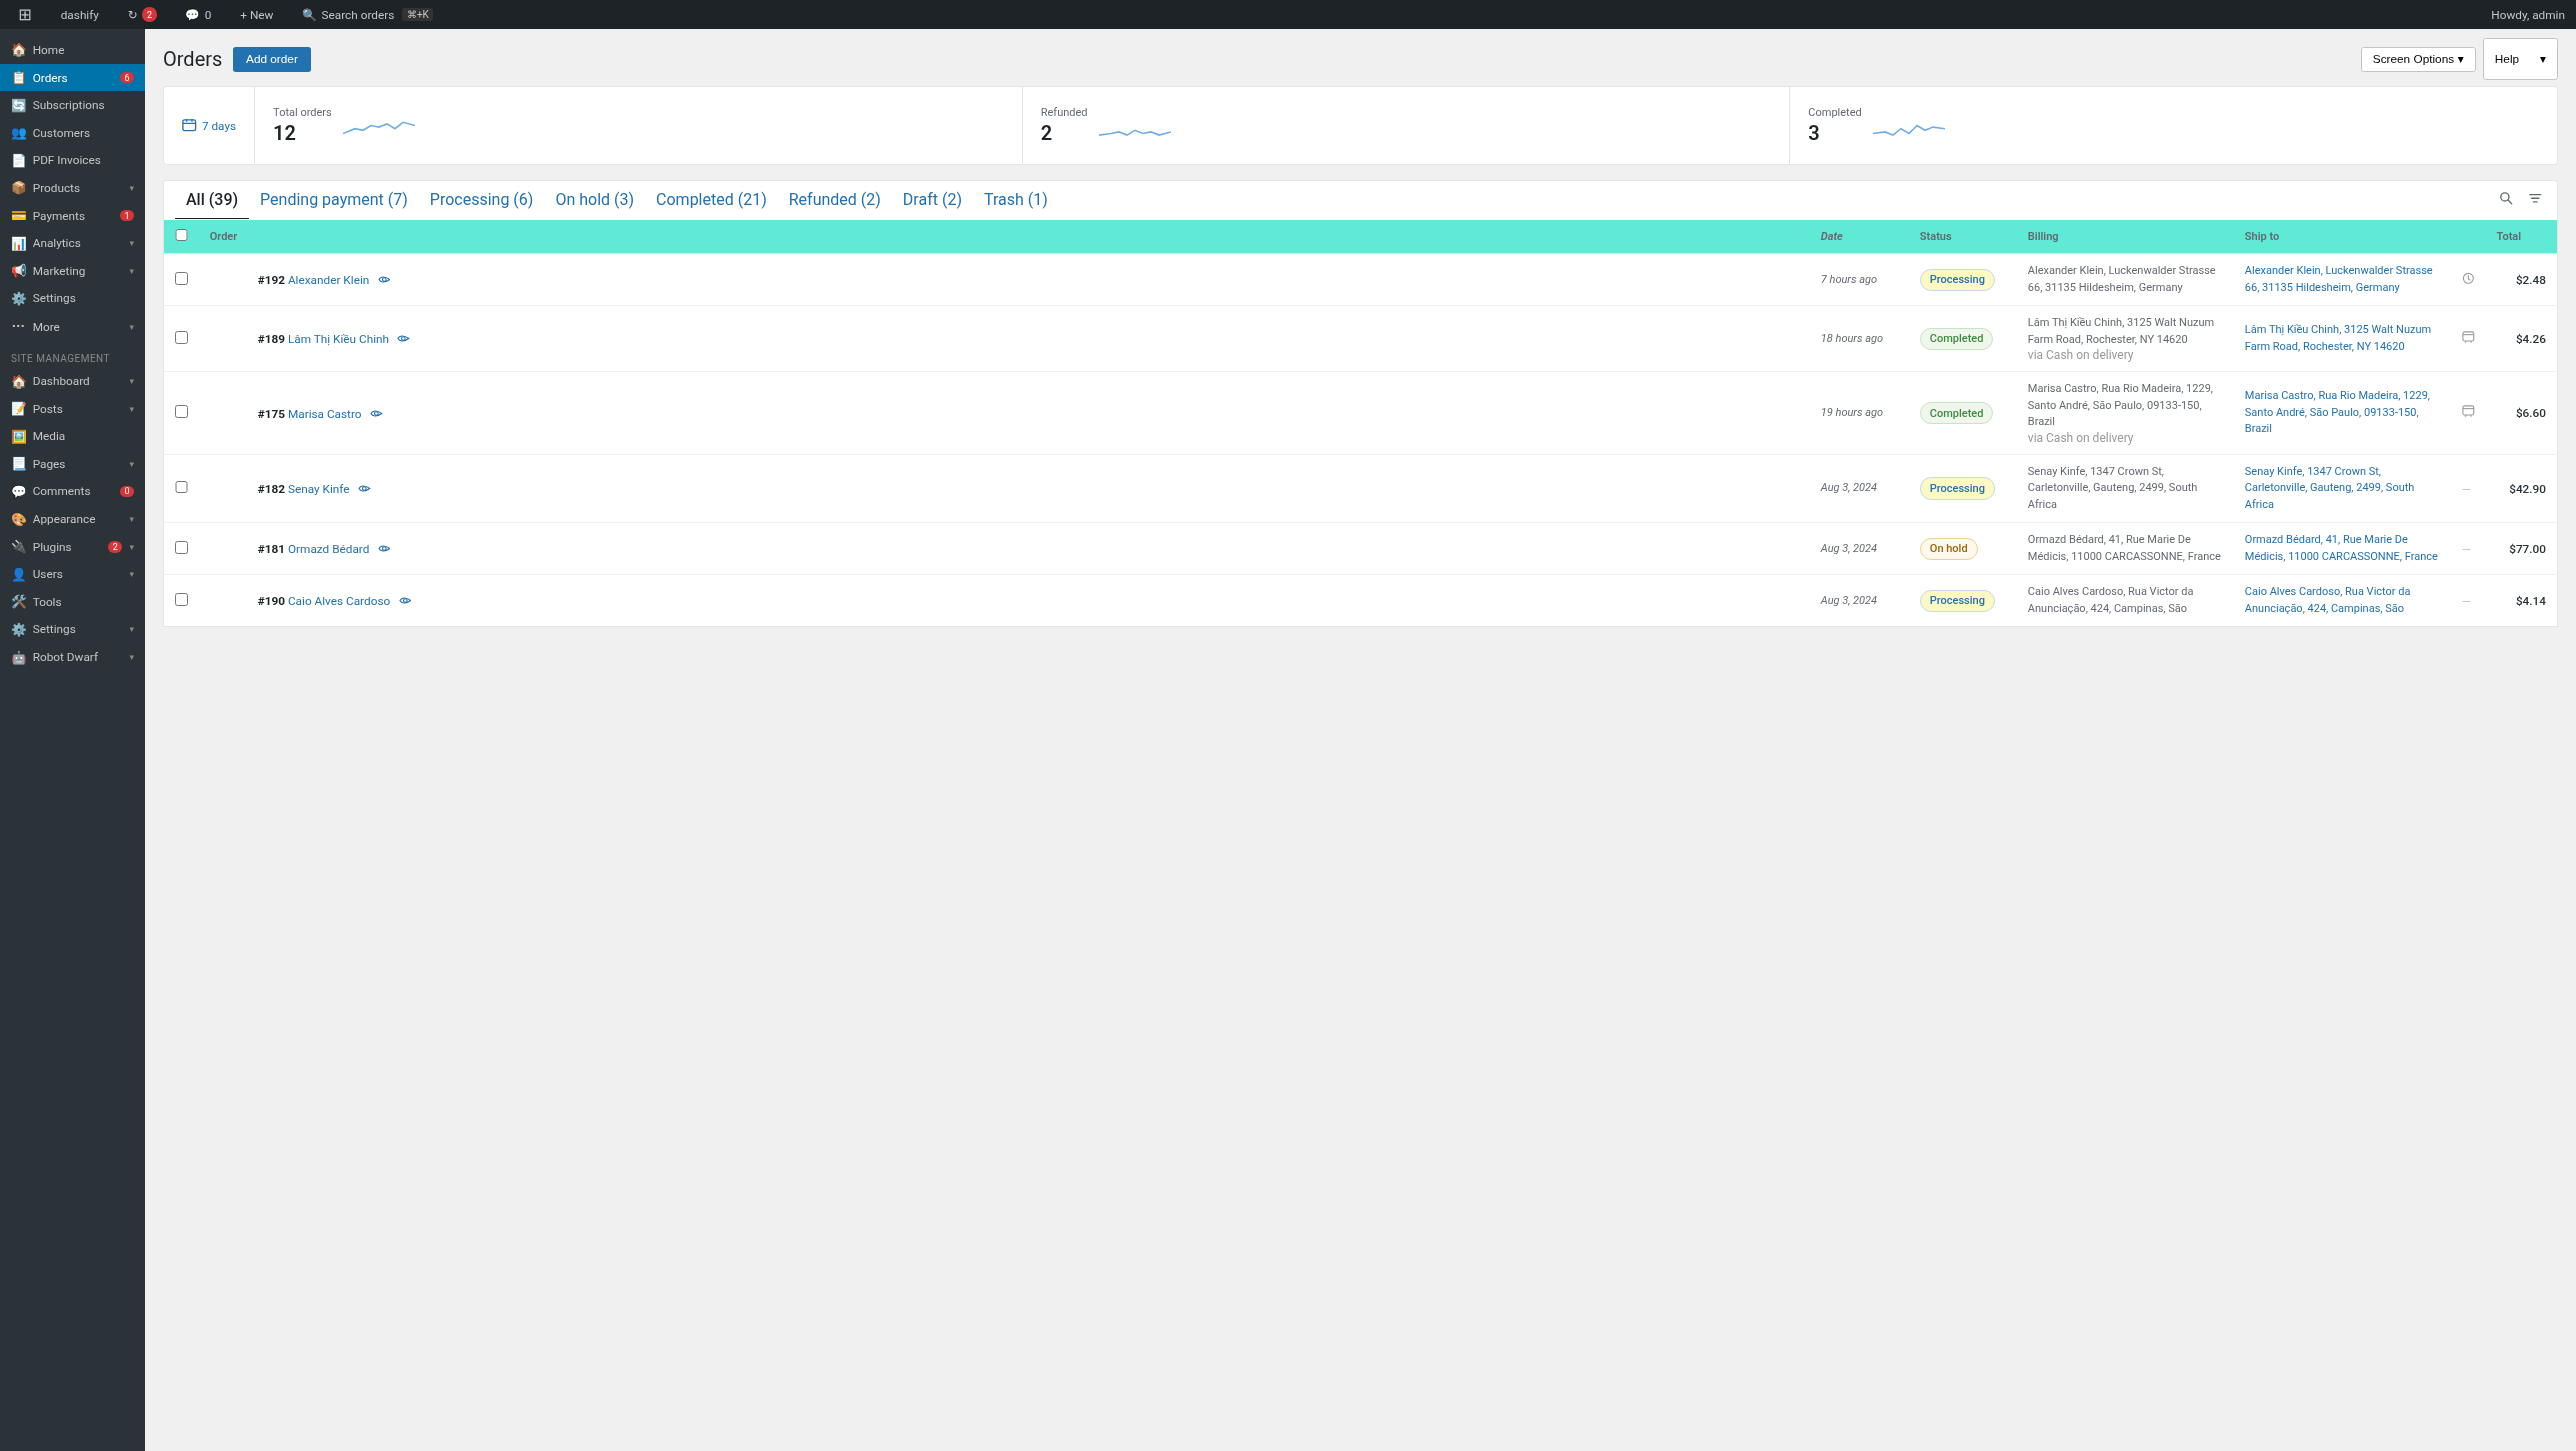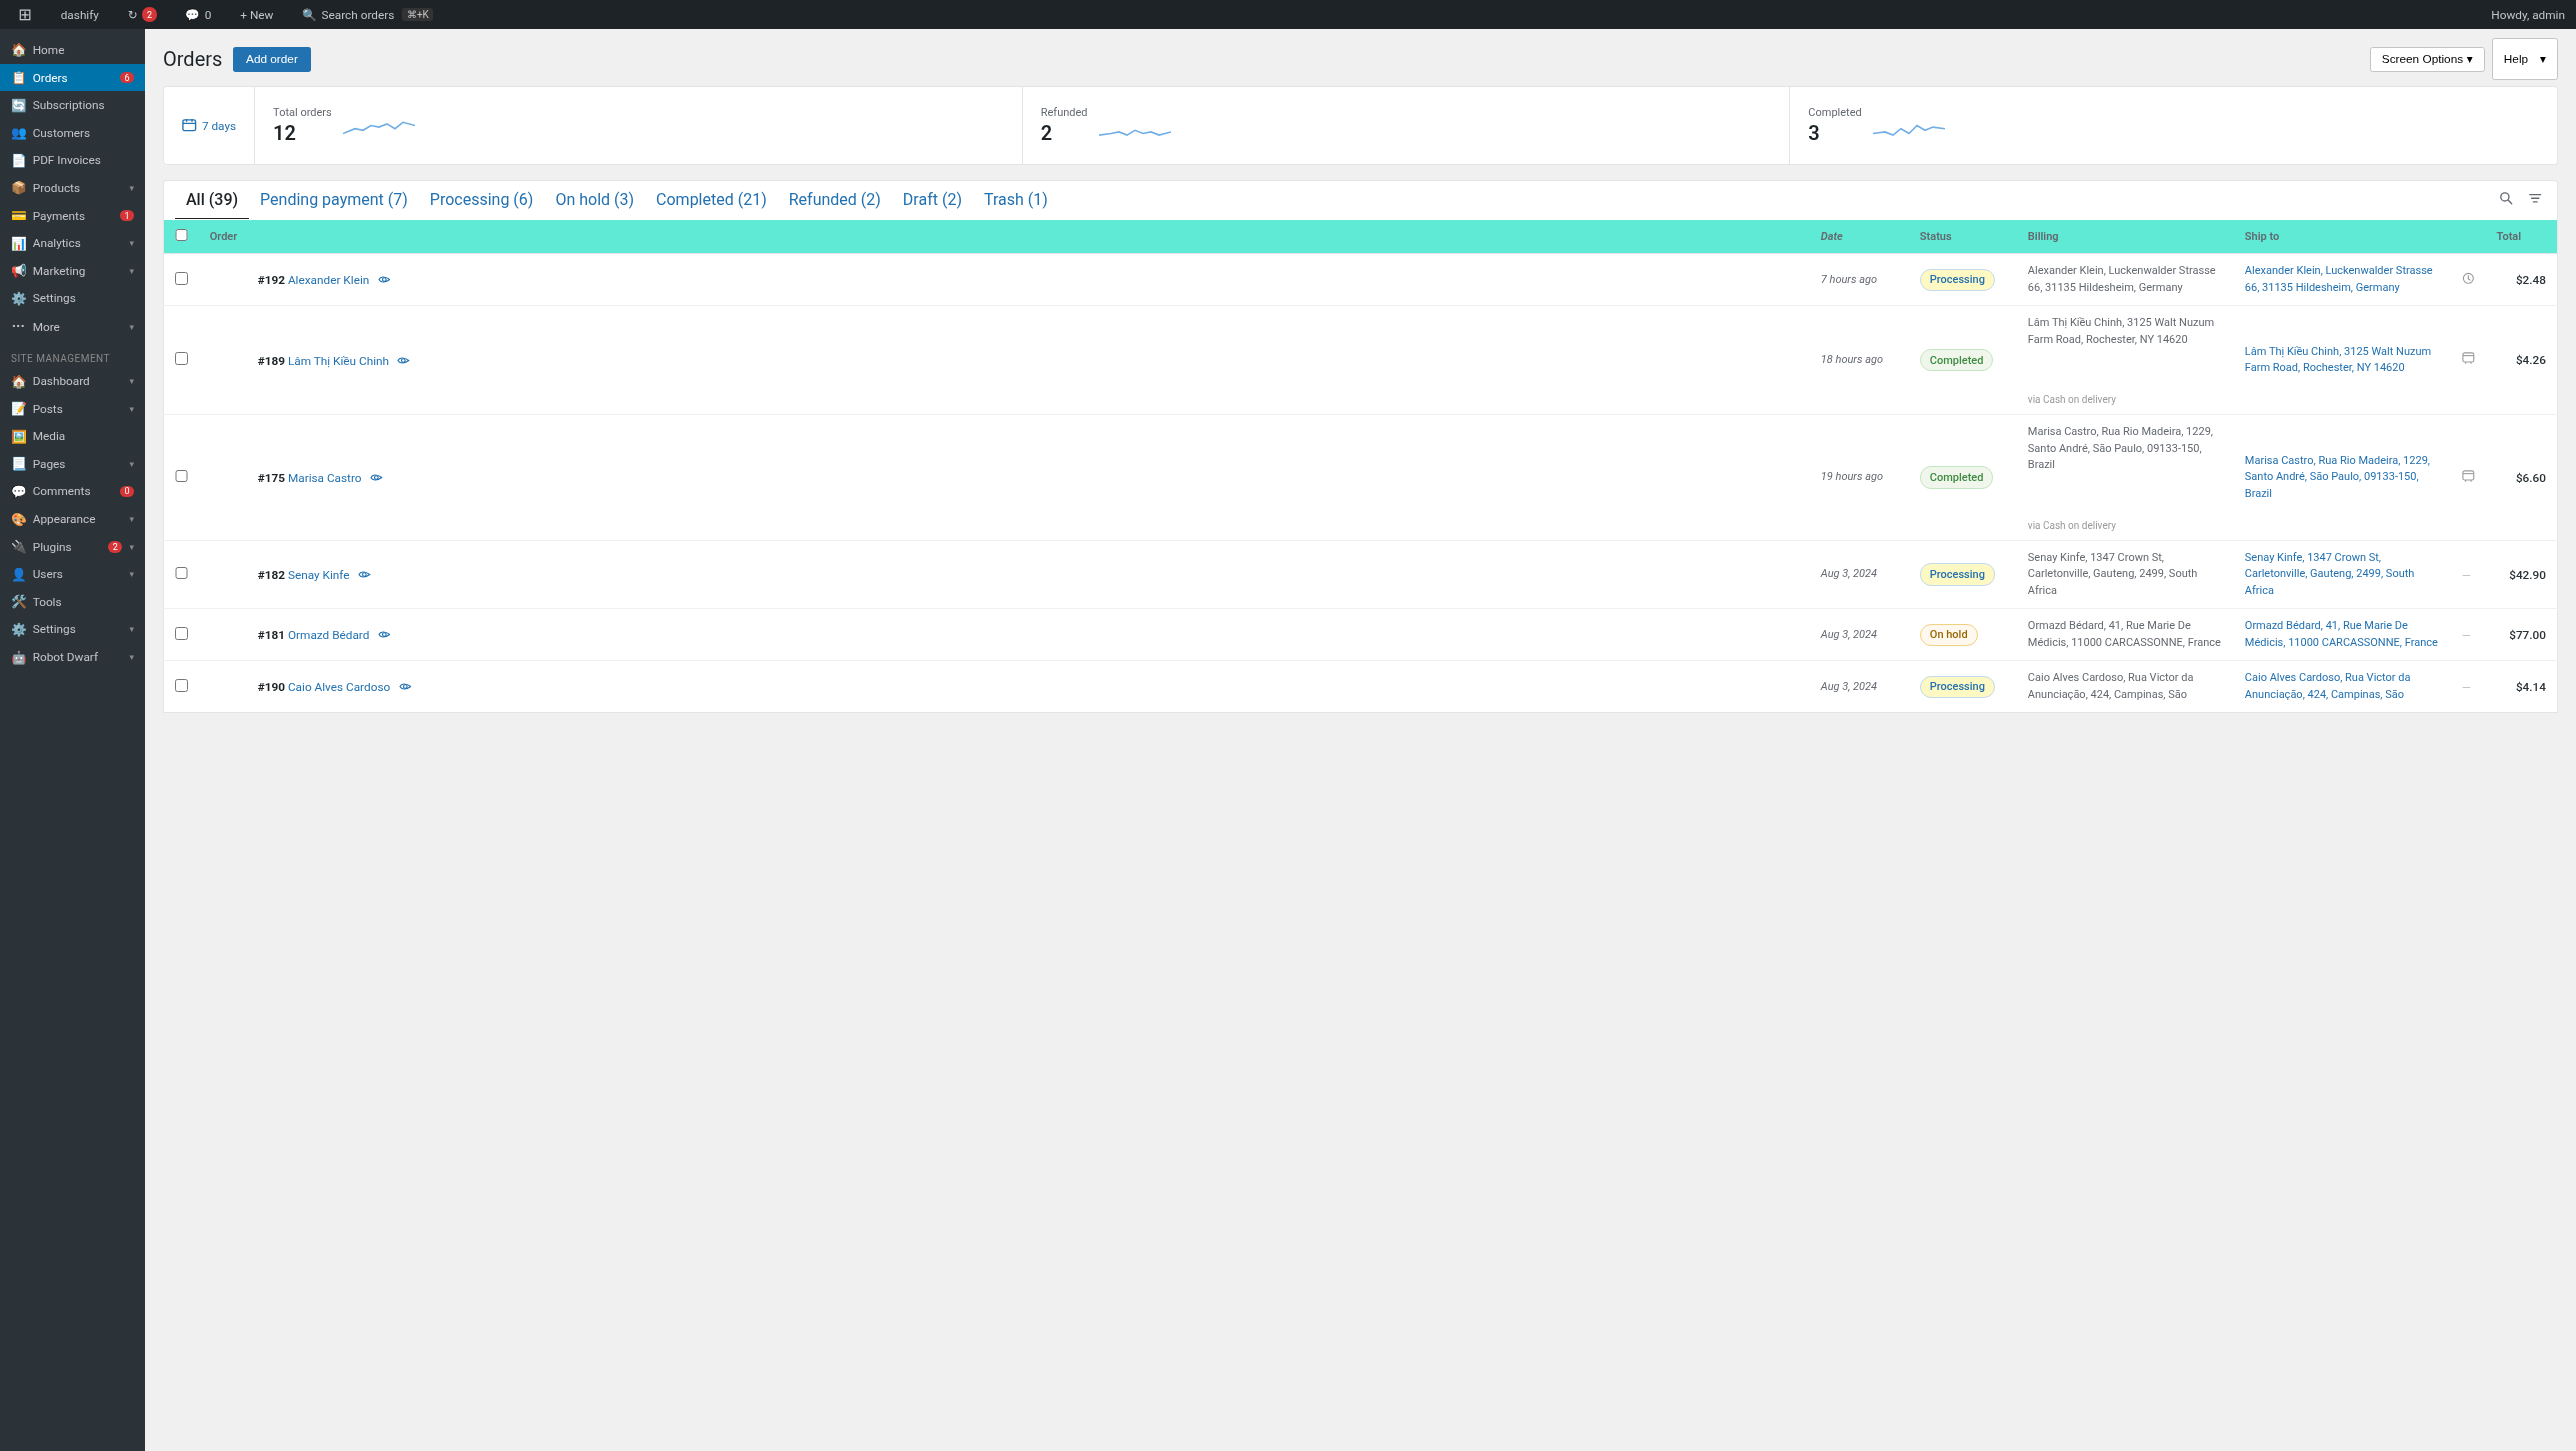--- a/index.html
+++ b/index.html
@@ -96,7 +96,7 @@
       border-radius: 2.7px;
       cursor: pointer;
       font-size: 11.8px;
-      display: flex; align-items: center; gap: 12px;
+      display: flex; align-items: center; gap: 21px;
     }
 
     

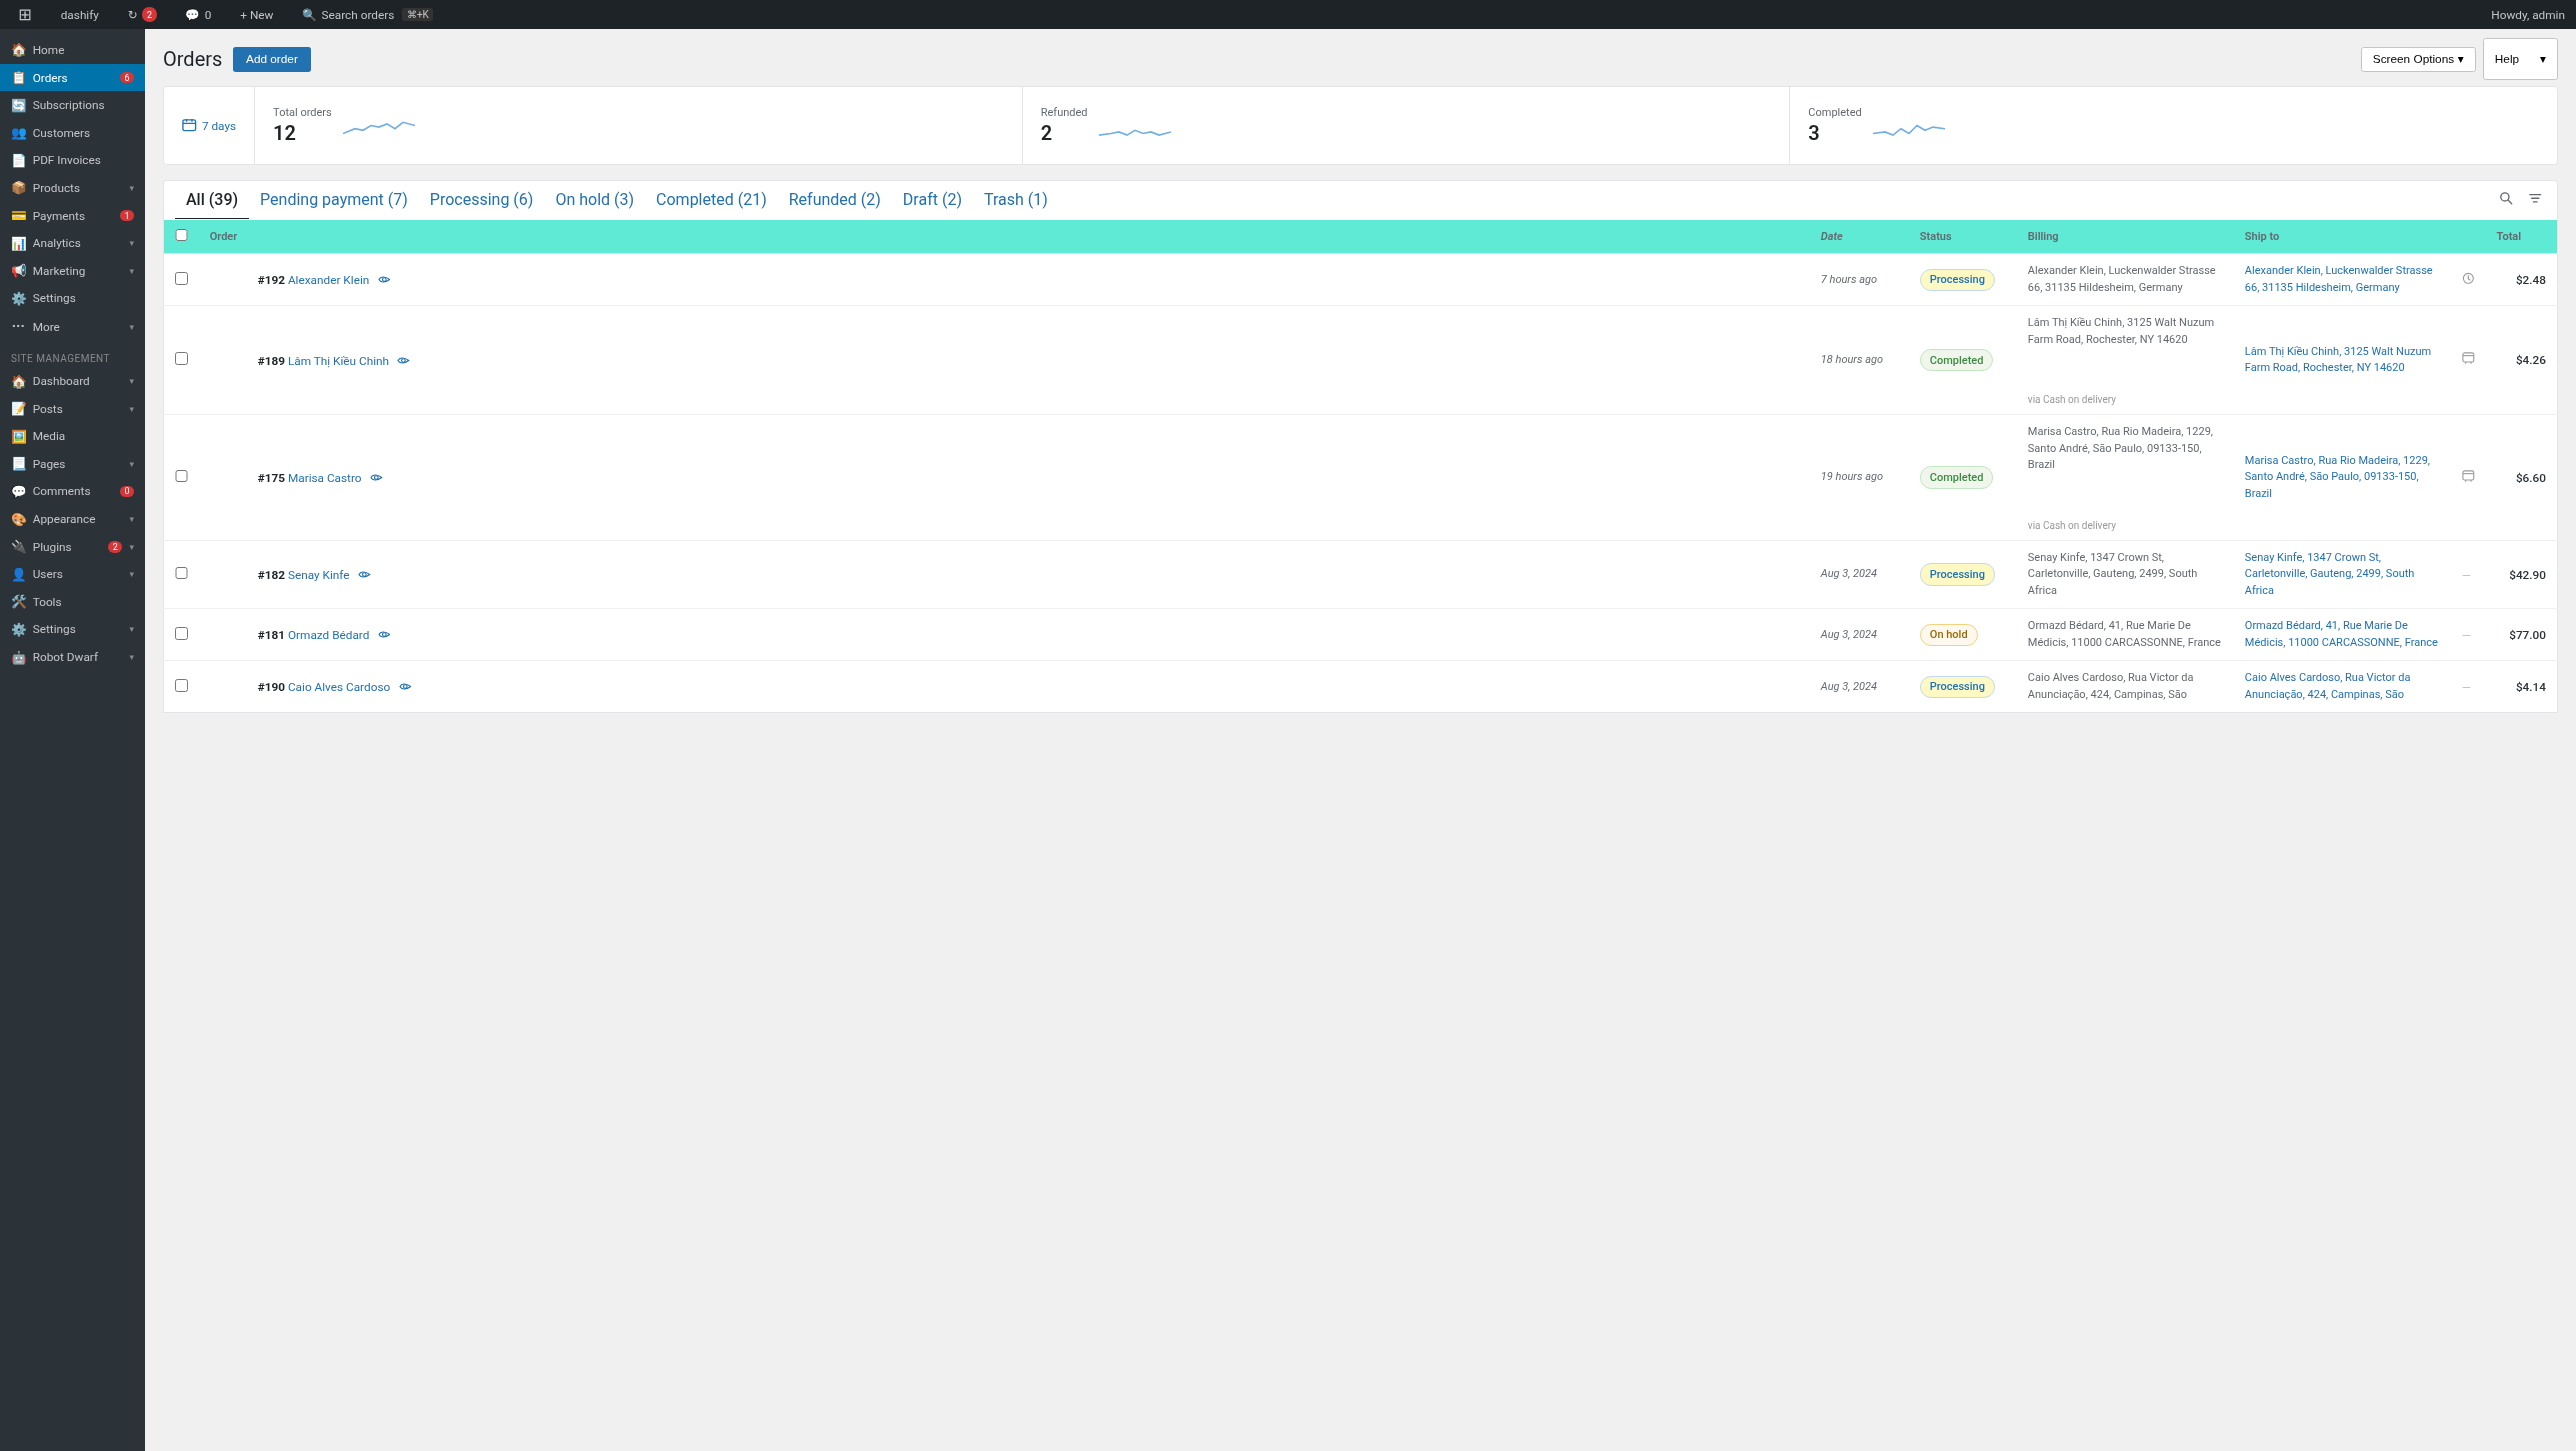--- a/index.html
+++ b/index.html
@@ -209,7 +209,7 @@
 
     .billing-text { color: #646970; font-size: 11px; line-height: 1.5; }
     .ship-link { color: #2271b1; font-size: 11px; line-height: 1.5; cursor: pointer; text-decoration: none; }
-    .via-text { color: #999; font-size: 10px; margin-top: 46px; }
+    .via-text { color: #999; font-size: 12px; }
 
     .total-text { font-weight: 500; text-align: right; }
 

